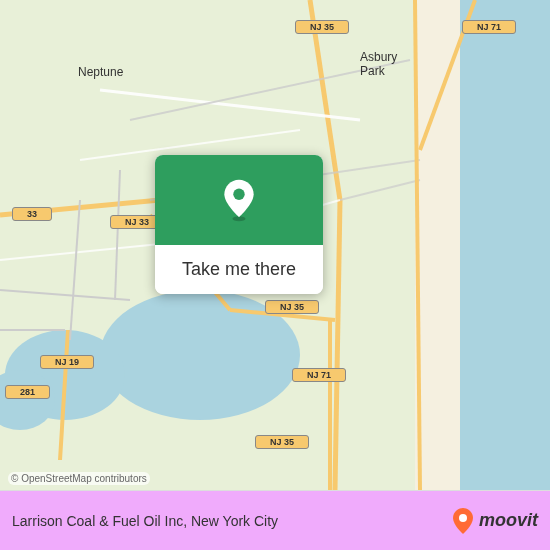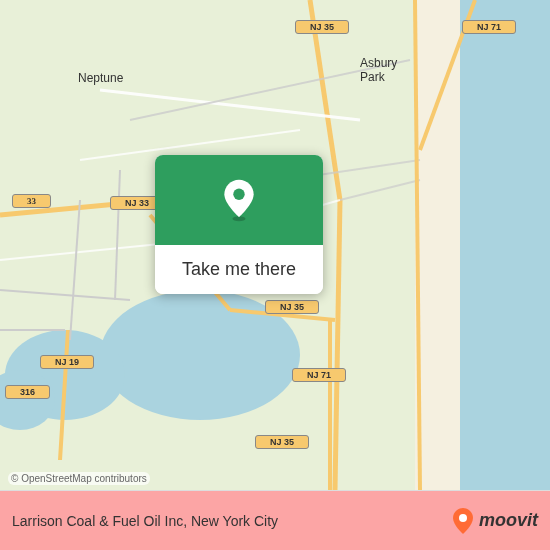--- a/index.html
+++ b/index.html
@@ -86,7 +86,6 @@
       font-size: 12px;
       color: #333;
       font-weight: 500;
-      margin-top: 6px;
     }
 
     

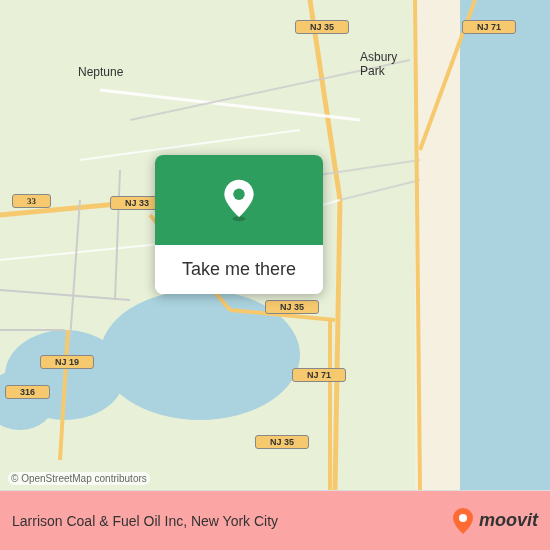--- a/index.html
+++ b/index.html
@@ -236,7 +236,7 @@
 
   <div class="road-badge" style="top:20px;left:295px;">NJ 35</div>
   <div class="road-badge" style="top:20px;left:462px;">NJ 71</div>
-  <div class="road-badge" style="top:194px;left:12px;font-family:Liberation Serif, serif;">33</div>
+  <div class="road-badge" style="top:207px;left:12px;">33</div>
   <div class="road-badge" style="top:196px;left:110px;">NJ 33</div>
   <div class="road-badge" style="top:355px;left:40px;">NJ 19</div>
   <div class="road-badge" style="top:385px;left:5px;">316</div>

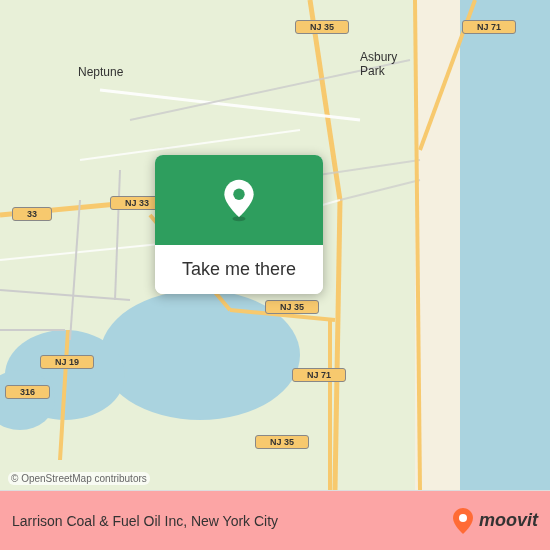--- a/index.html
+++ b/index.html
@@ -237,7 +237,7 @@
   <div class="road-badge" style="top:20px;left:295px;">NJ 35</div>
   <div class="road-badge" style="top:20px;left:462px;">NJ 71</div>
   <div class="road-badge" style="top:207px;left:12px;">33</div>
-  <div class="road-badge" style="top:196px;left:110px;">NJ 33</div>
+  <div class="road-badge" style="top:215px;left:110px;">NJ 33</div>
   <div class="road-badge" style="top:355px;left:40px;">NJ 19</div>
   <div class="road-badge" style="top:385px;left:5px;">316</div>
   <div class="road-badge" style="top:300px;left:265px;">NJ 35</div>

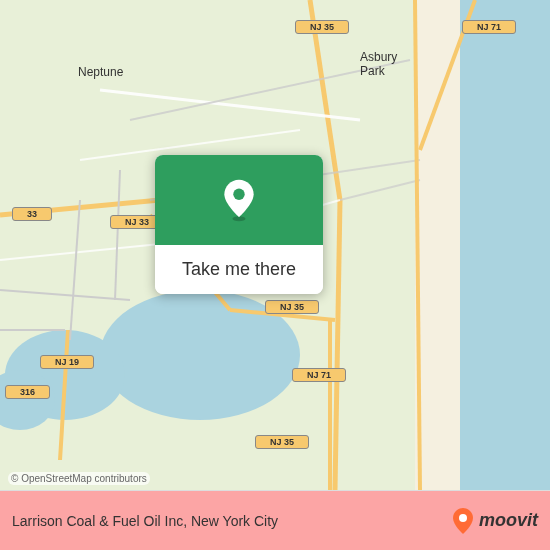--- a/index.html
+++ b/index.html
@@ -239,7 +239,7 @@
   <div class="road-badge" style="top:207px;left:12px;">33</div>
   <div class="road-badge" style="top:215px;left:110px;">NJ 33</div>
   <div class="road-badge" style="top:355px;left:40px;">NJ 19</div>
-  <div class="road-badge" style="top:385px;left:5px;">316</div>
+  <div class="road-badge" style="top:385px;left:5px;">281</div>
   <div class="road-badge" style="top:300px;left:265px;">NJ 35</div>
   <div class="road-badge" style="top:368px;left:292px;">NJ 71</div>
   <div class="road-badge" style="top:435px;left:255px;">NJ 35</div>

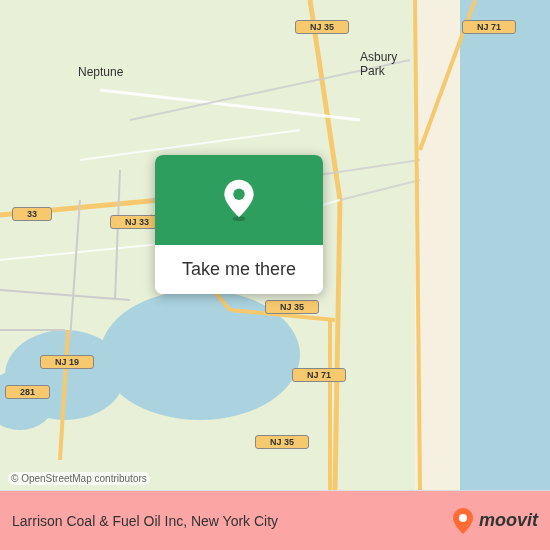--- a/index.html
+++ b/index.html
@@ -131,7 +131,7 @@
     #bottom-bar {
       width: 550px;
       height: 60px;
-      background: #fca5a5;
+      background: #f0abfc;
       display: flex;
       align-items: center;
       padding: 0 12px;

